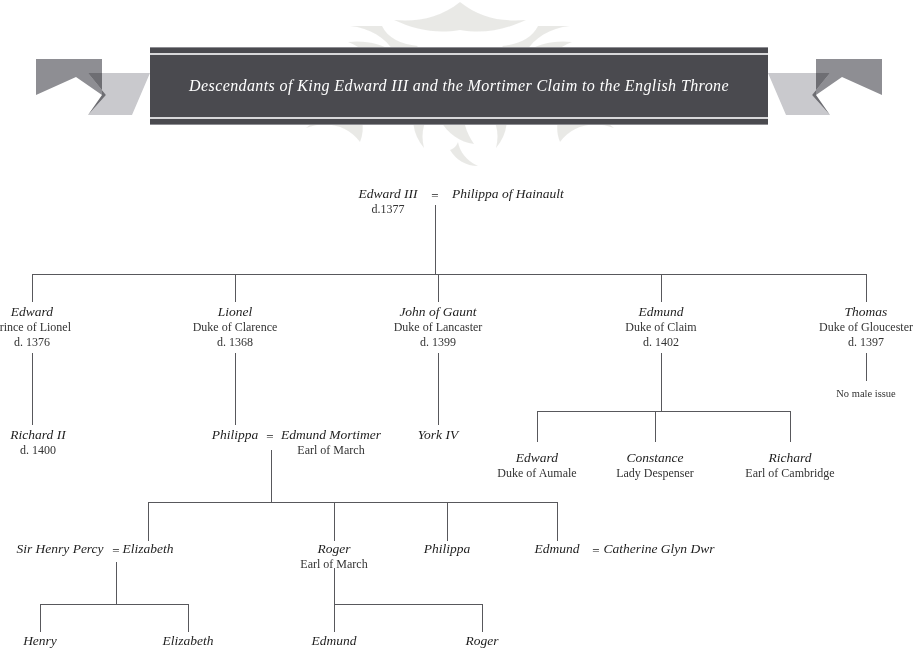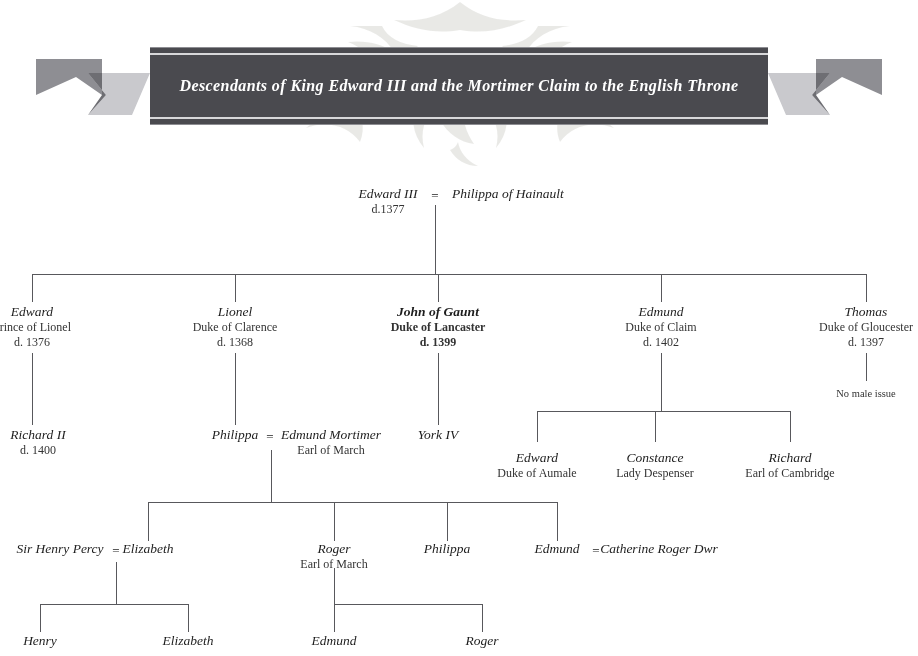--- a/index.html
+++ b/index.html
@@ -22,7 +22,6 @@
     left: 0; top: 0;
     width: 918px;
     height: 175px;
-    font-weight: bold;
   }
   .flourish {
     position: absolute;

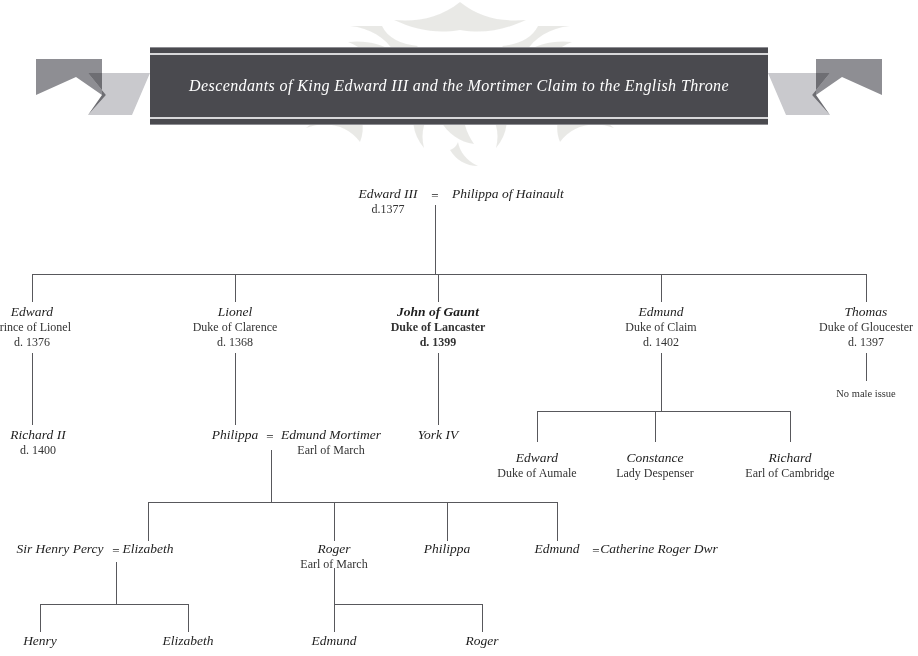--- a/index.html
+++ b/index.html
@@ -184,7 +184,7 @@
     <div class="sub">Duke of Clarence</div>
     <div class="sub">d. 1368</div>
   </div>
-  <div class="node" style="left:438px; top:304px;font-weight:bold;">
+  <div class="node" style="left:438px; top:304px;">
     <div class="name">John of Gaunt</div>
     <div class="sub">Duke of Lancaster</div>
     <div class="sub">d. 1399</div>

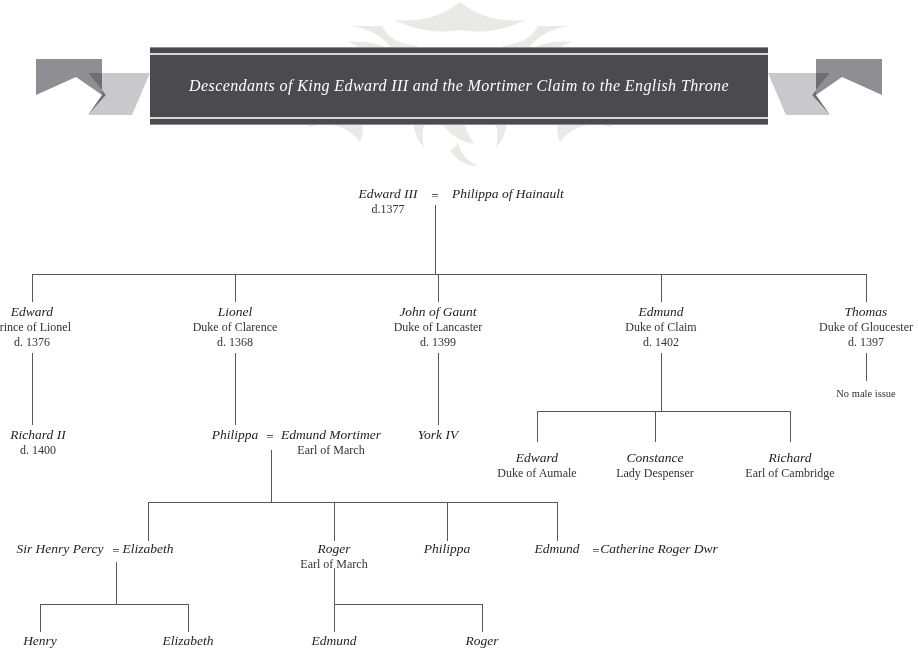--- a/index.html
+++ b/index.html
@@ -273,7 +273,7 @@
   </div>
   <div class="eq" style="left:596px; top:543px;">=</div>
   <div class="node" style="left:659px; top:541px;">
-    <div class="name">Catherine Roger Dwr</div>
+    <div class="name">Catherine Glyn Dwr</div>
   </div>
 
   <div class="ln v" style="left:116px; top:562px; height:42px;"></div>

